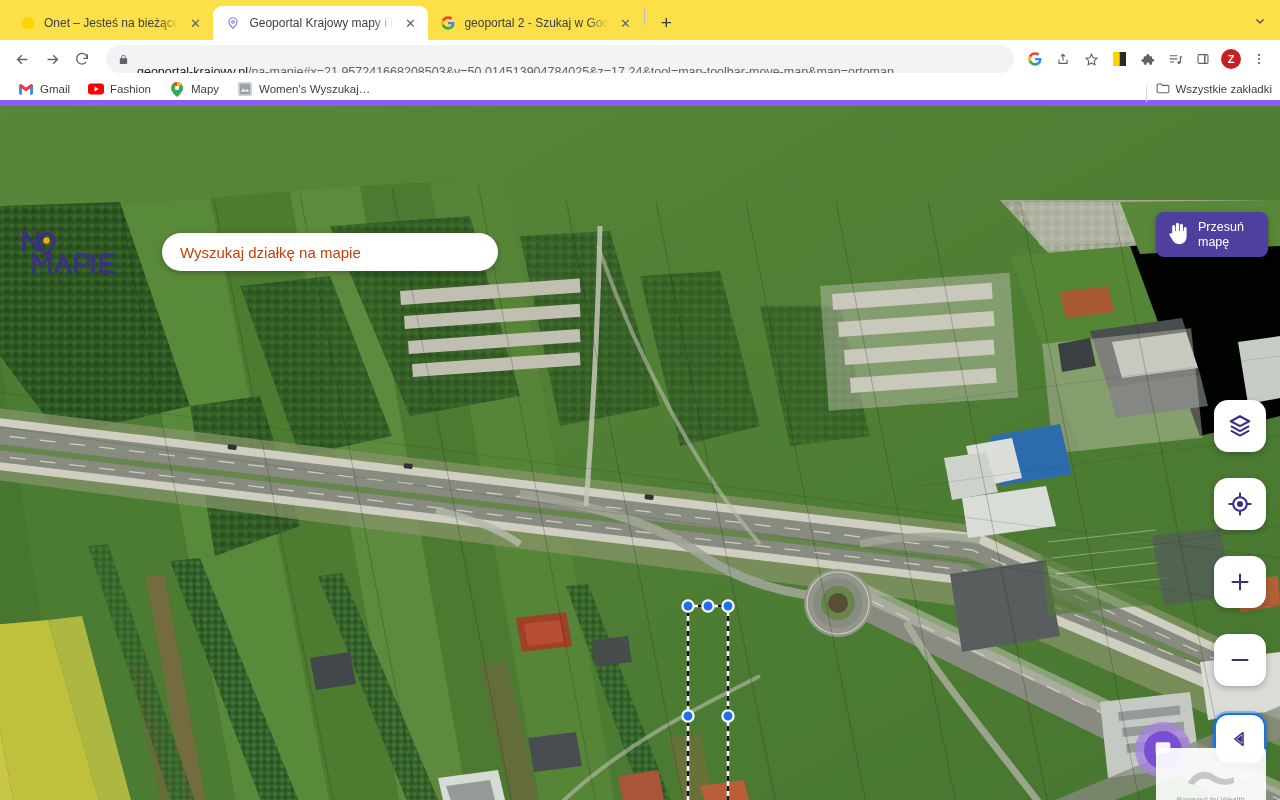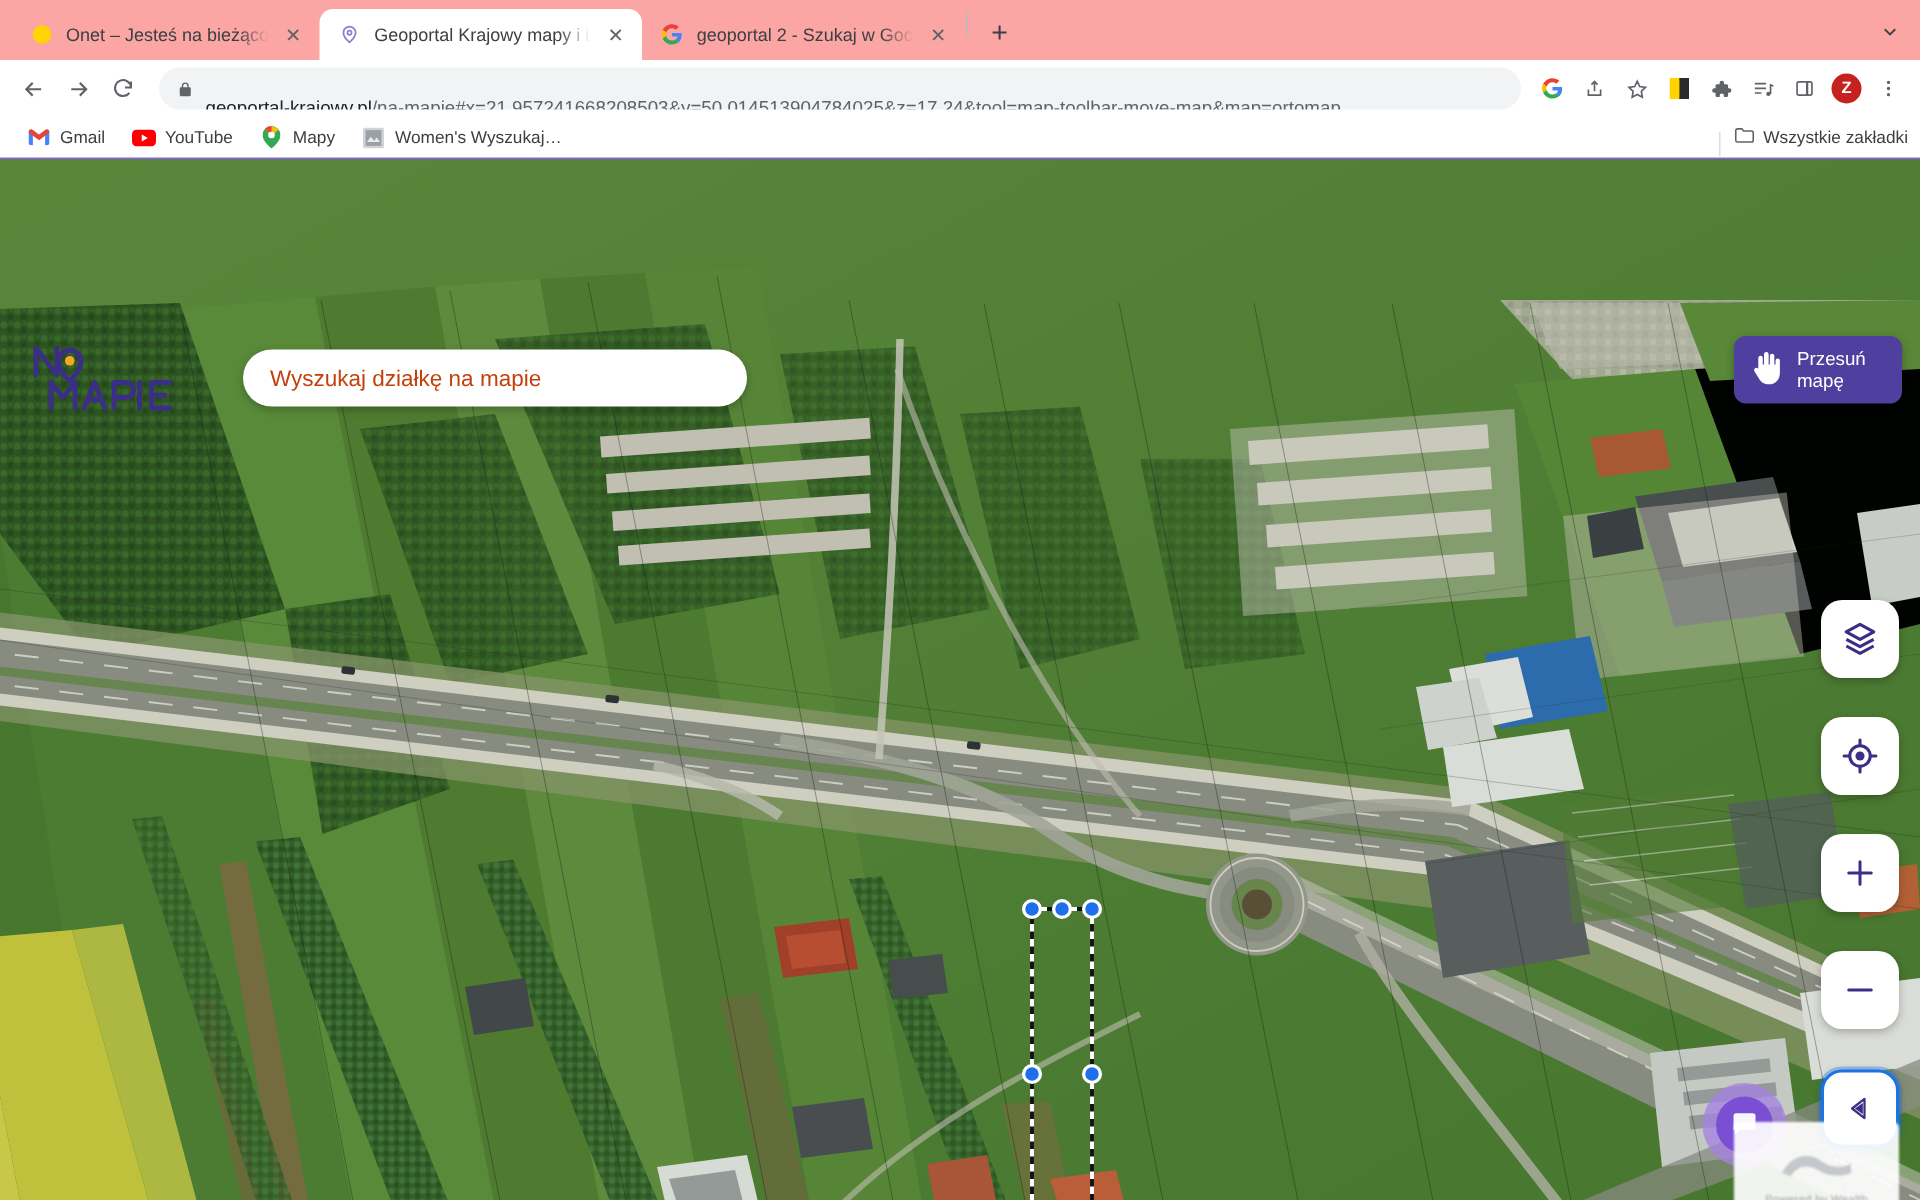--- a/index.html
+++ b/index.html
@@ -13,7 +13,7 @@
 
   
   .tabstrip {
-    position: relative; height: 40px; background: #fca5a5;
+    position: relative; height: 40px; background: #fde047;
     display: flex; align-items: flex-end; padding-left: 8px;
   }
   .tab {

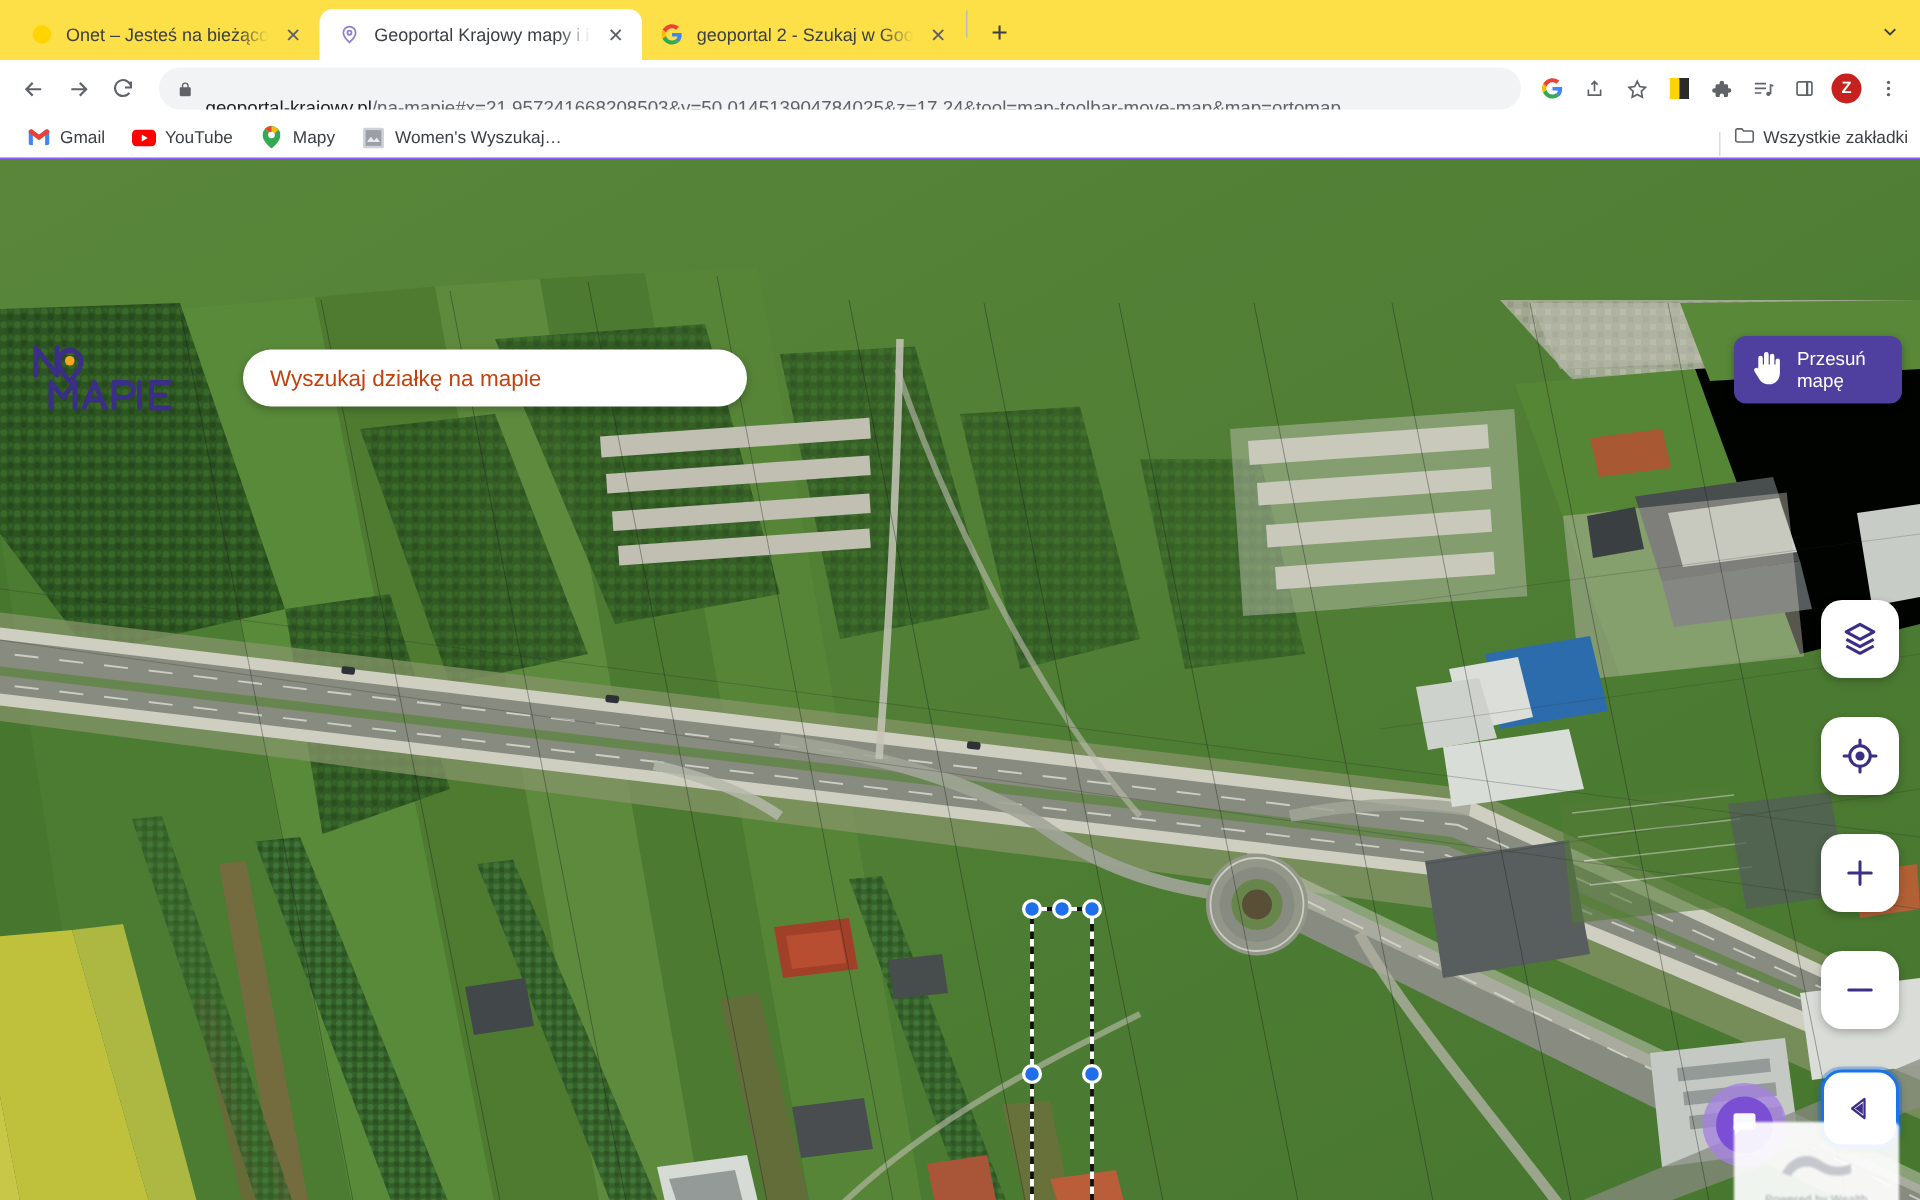--- a/index.html
+++ b/index.html
@@ -82,7 +82,7 @@
 
   .bookmarks {
     height: 28px; background: #fff; display: flex; align-items: center;
-    padding: 0 10px; gap: 2px; border-bottom: 1px solid #8b5cf6;
+    padding: 0 10px; gap: 2px; border-bottom: 6px solid #8b5cf6;
     position: relative;
   }
   .bm {

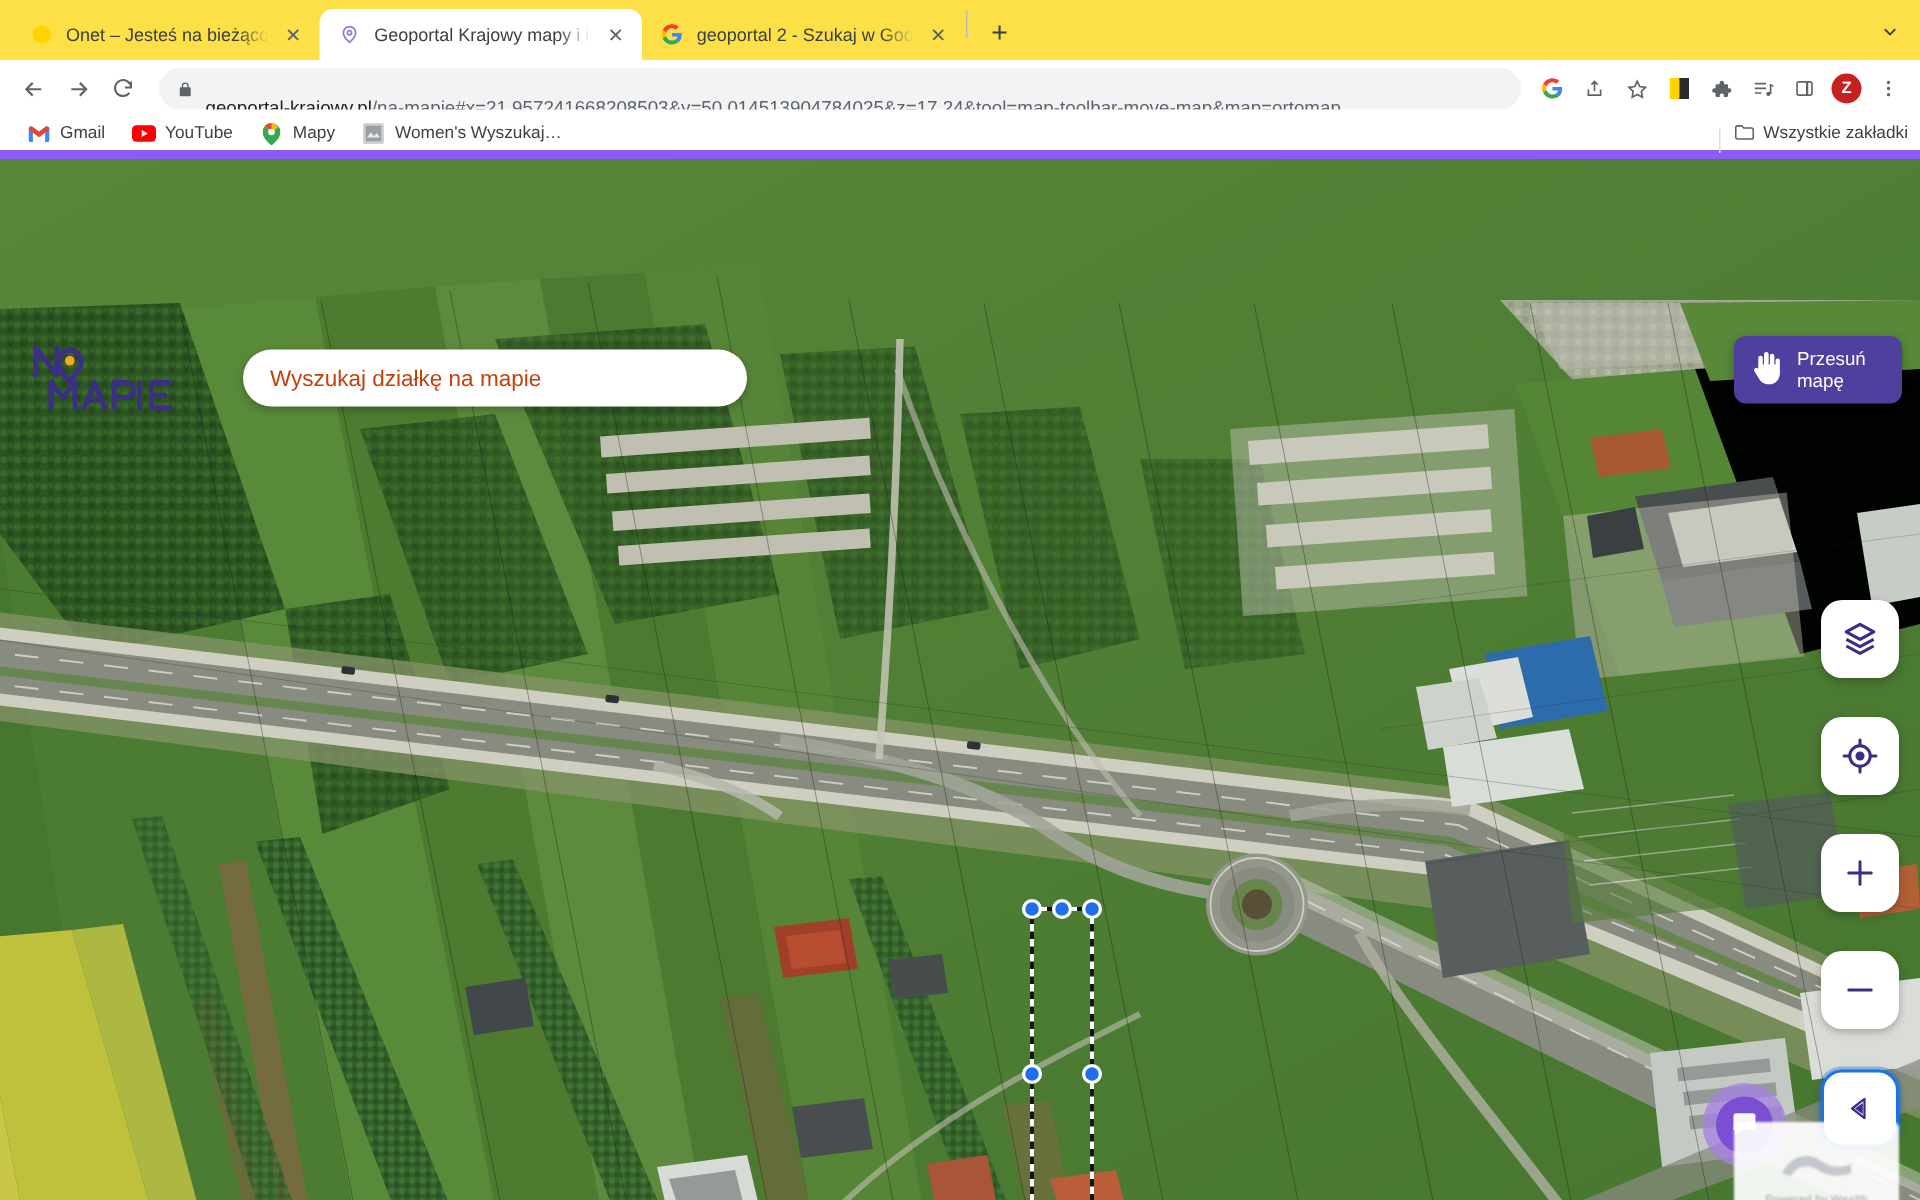--- a/index.html
+++ b/index.html
@@ -320,7 +320,7 @@
             <path d="M13 6.2l8 4.8-8 4.8z" fill="#fff"></path>
         </svg>
       </span>
-      <span>YouTube</span>
+      <span>Fashion</span>
     </div>
     <div class="bm">
       <span class="bmico">

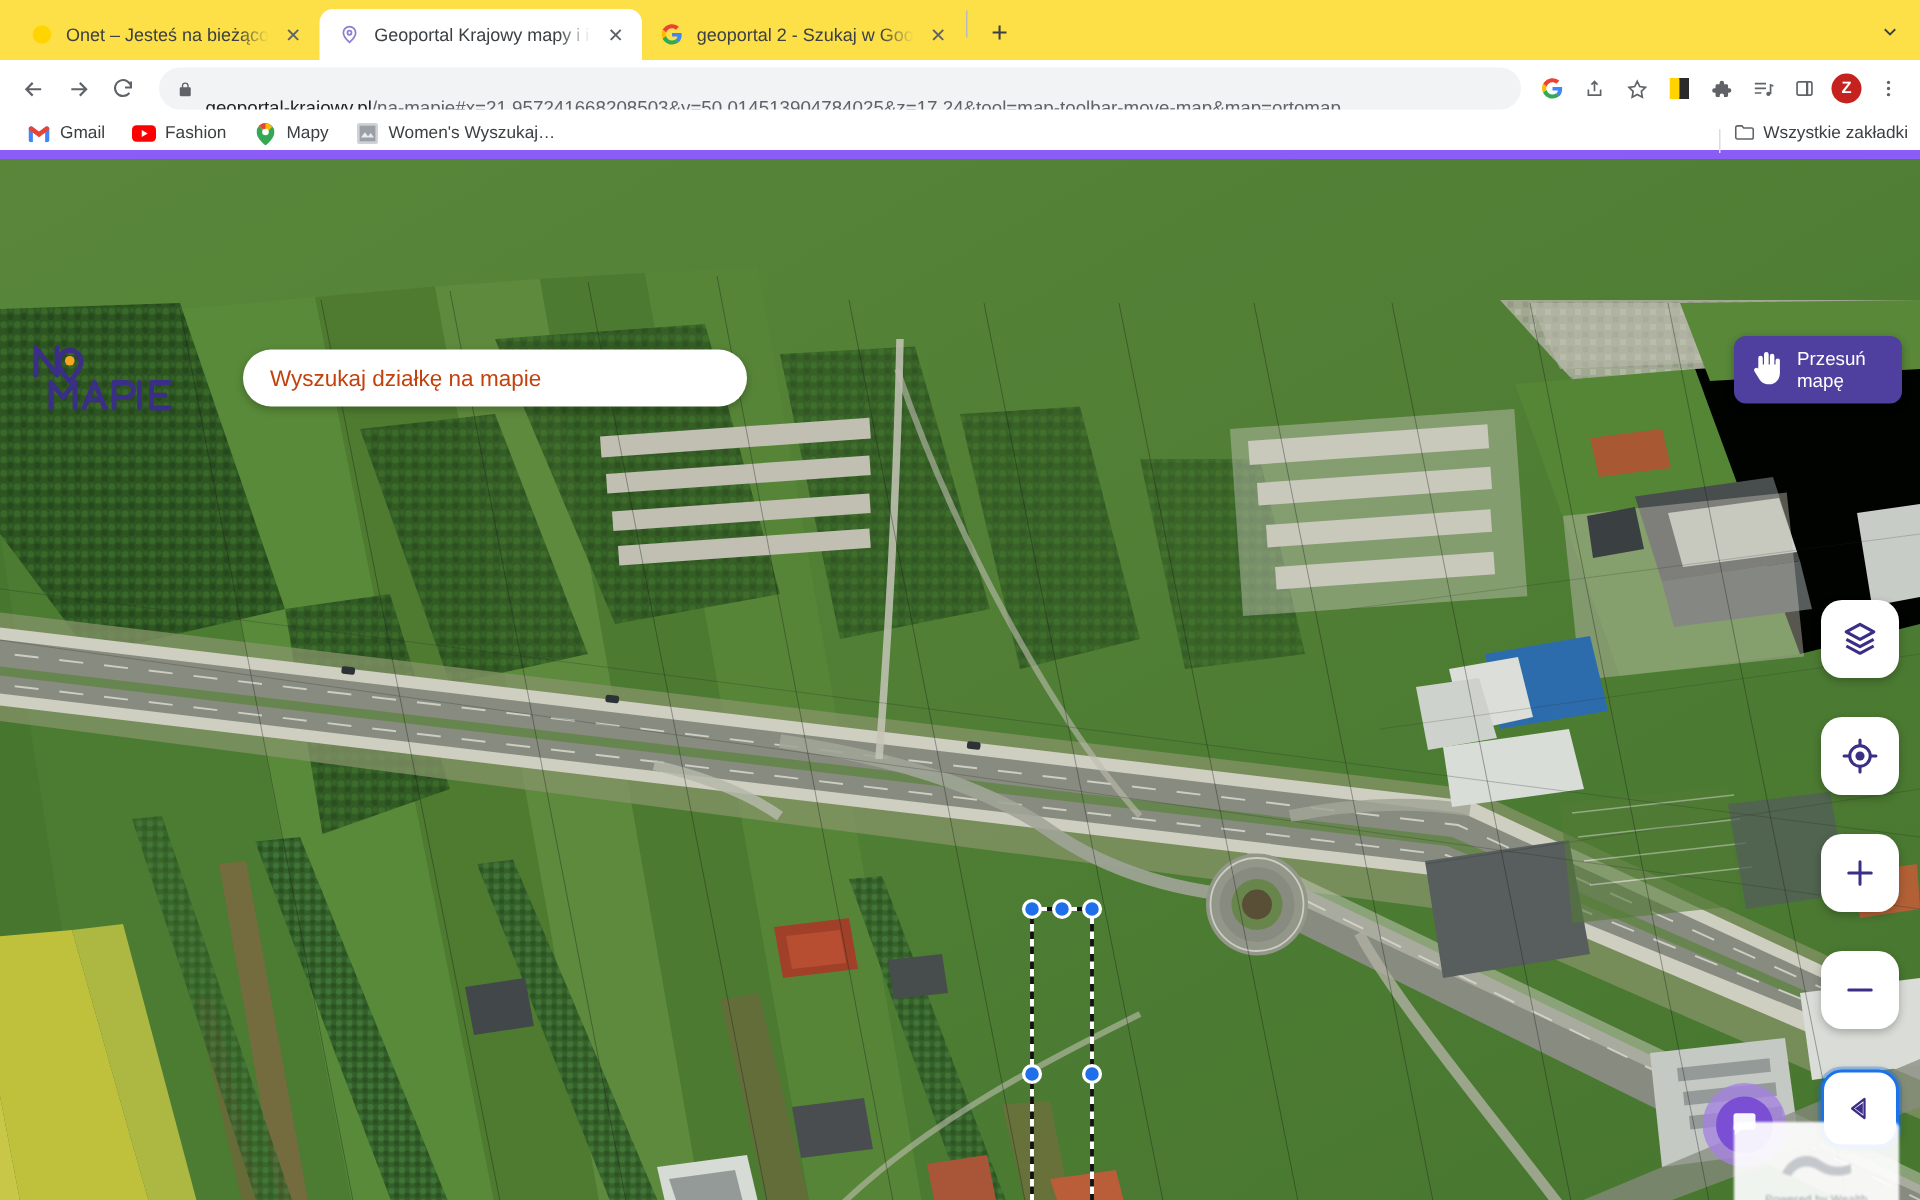--- a/index.html
+++ b/index.html
@@ -120,7 +120,7 @@
   #search-address { left: 534px; top: 127px; width: 338px; }
 
   .move-map-btn {
-    position: absolute; right: 12px; top: 118px;
+    position: absolute; right: 12px; top: 106px;
     background: #4f3f9e; color: #fff; border-radius: 8px;
     display: flex; align-items: center; gap: 8px;
     padding: 8px 12px 8px 10px; font-size: 12.5px; line-height: 1.15;

